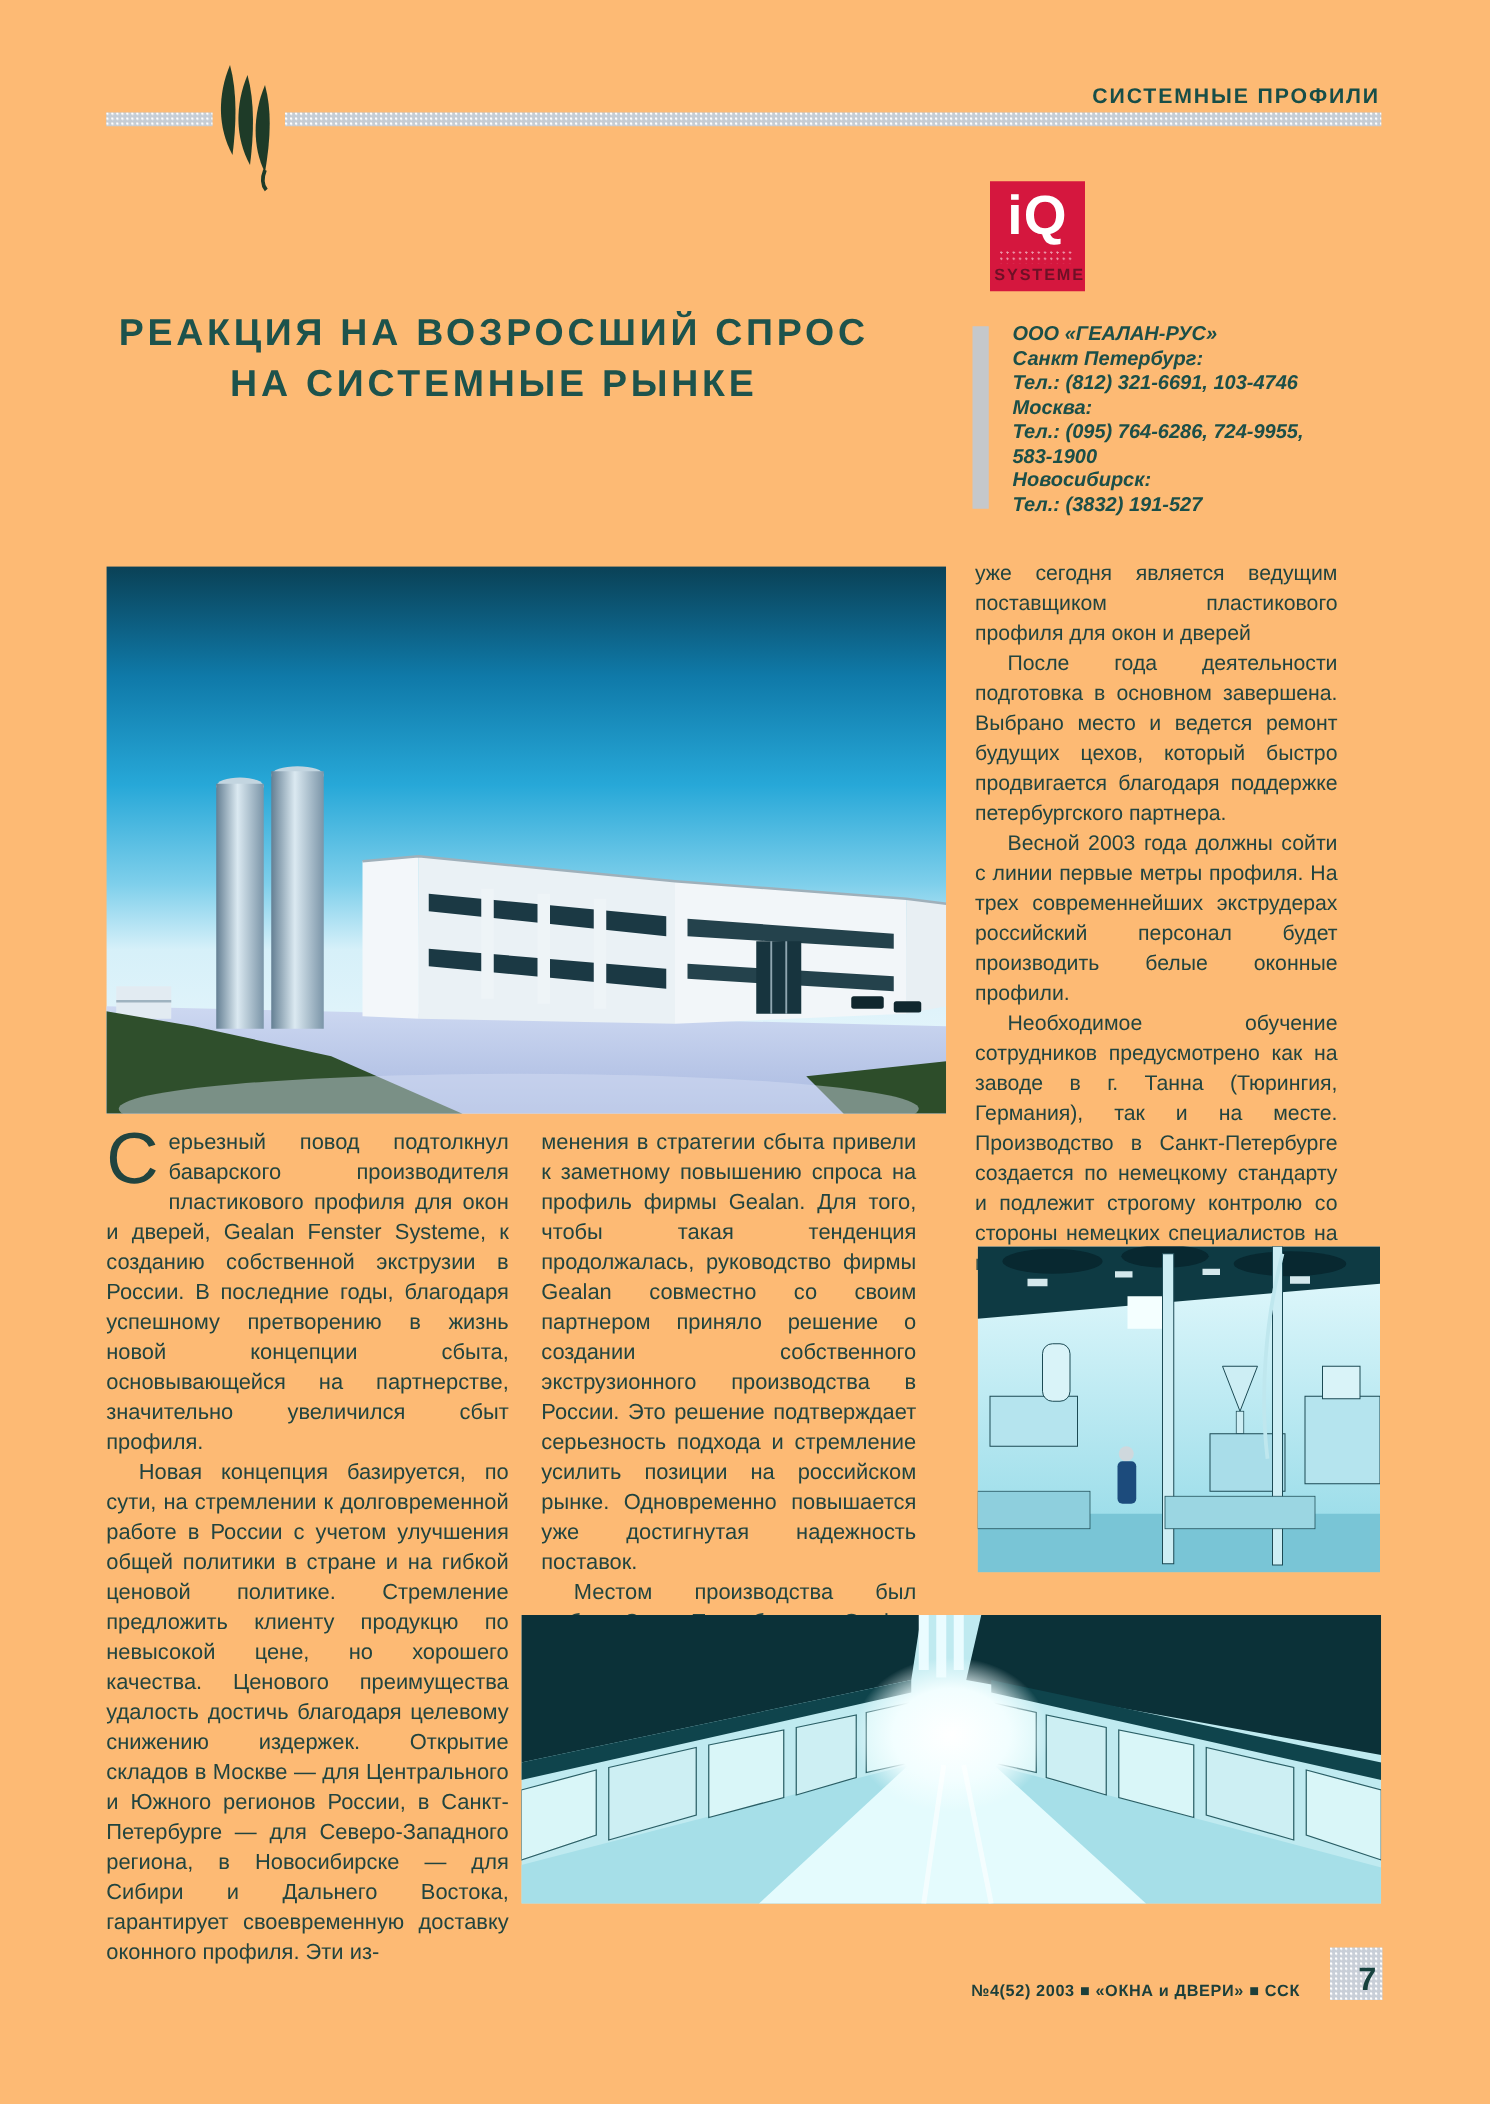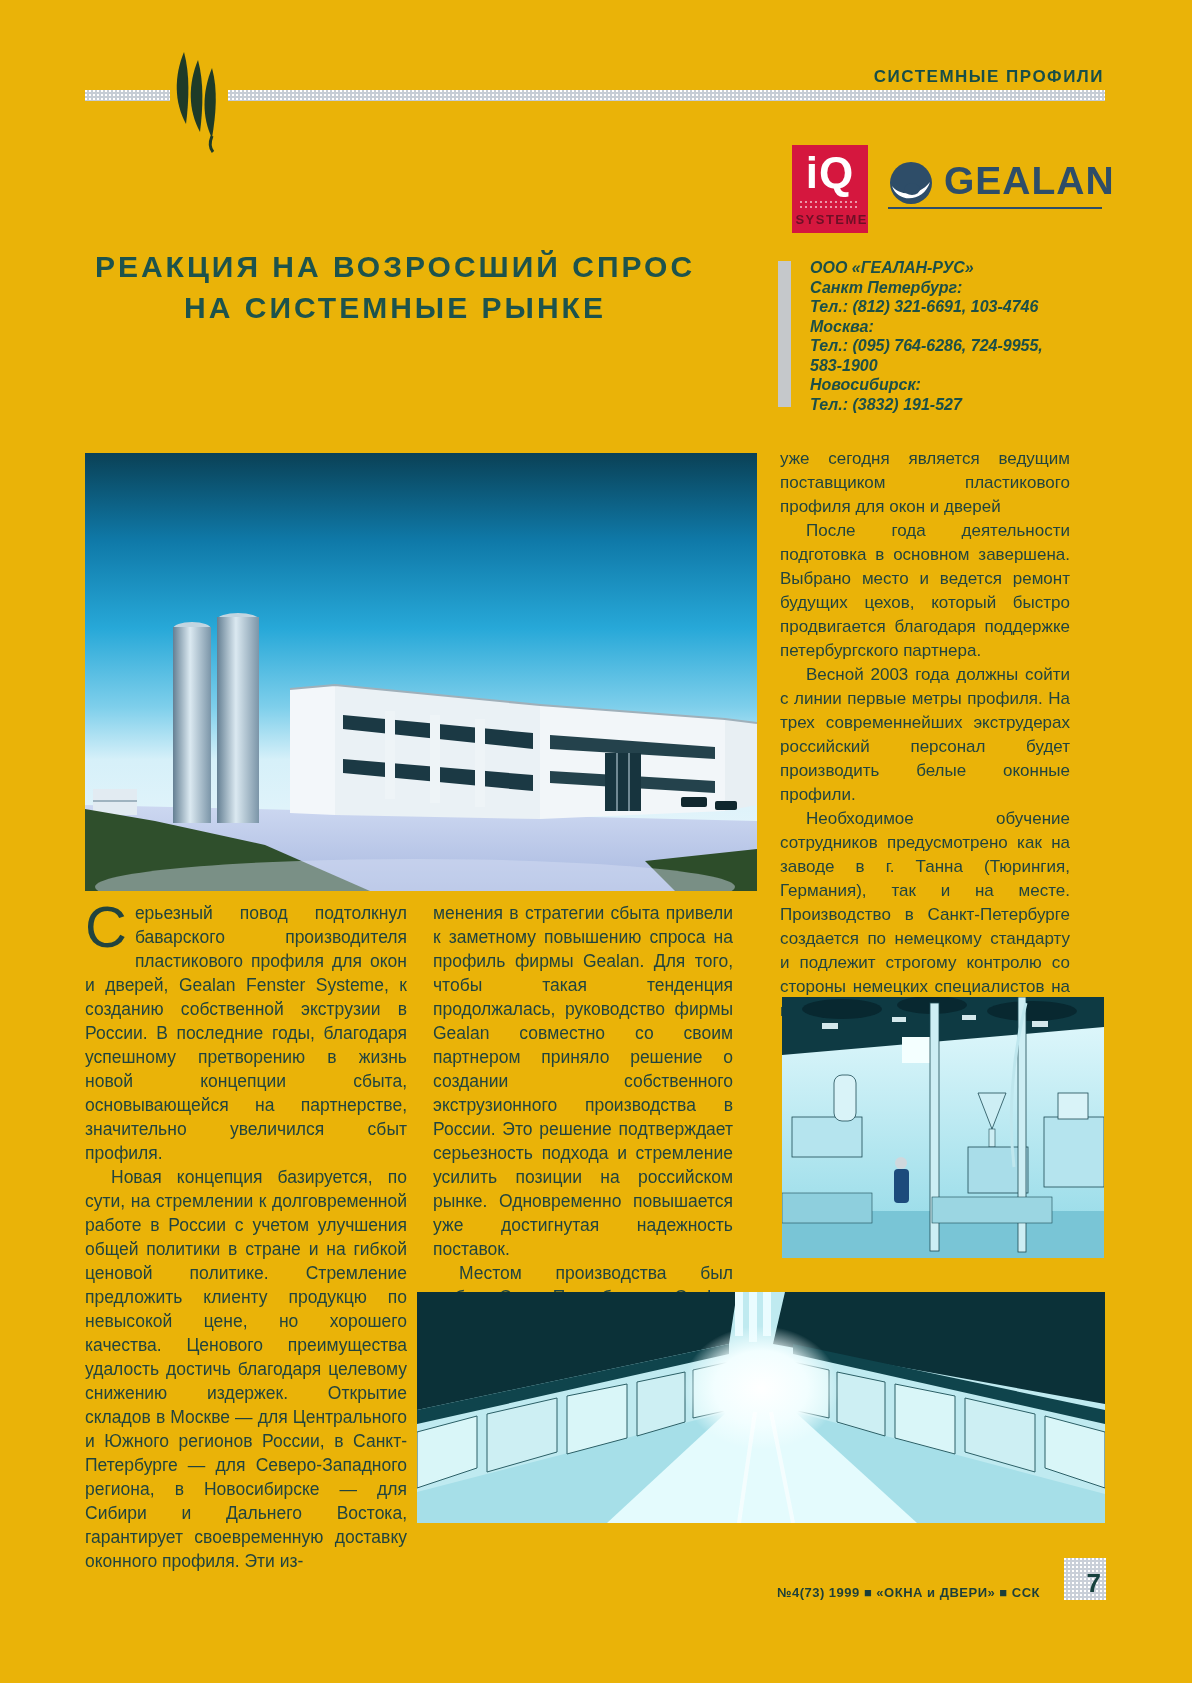--- a/index.html
+++ b/index.html
@@ -4,7 +4,7 @@
 <style>
   html,body{margin:0;padding:0;background:#ffffff;}
   .page{
-    position:relative;width:1192px;height:1683px;margin:0 auto;background:#eab308;
+    position:relative;width:1192px;height:1683px;margin:0 auto;background:#fdba74;
     font-family:"Liberation Sans", sans-serif;overflow:hidden;
   }
   

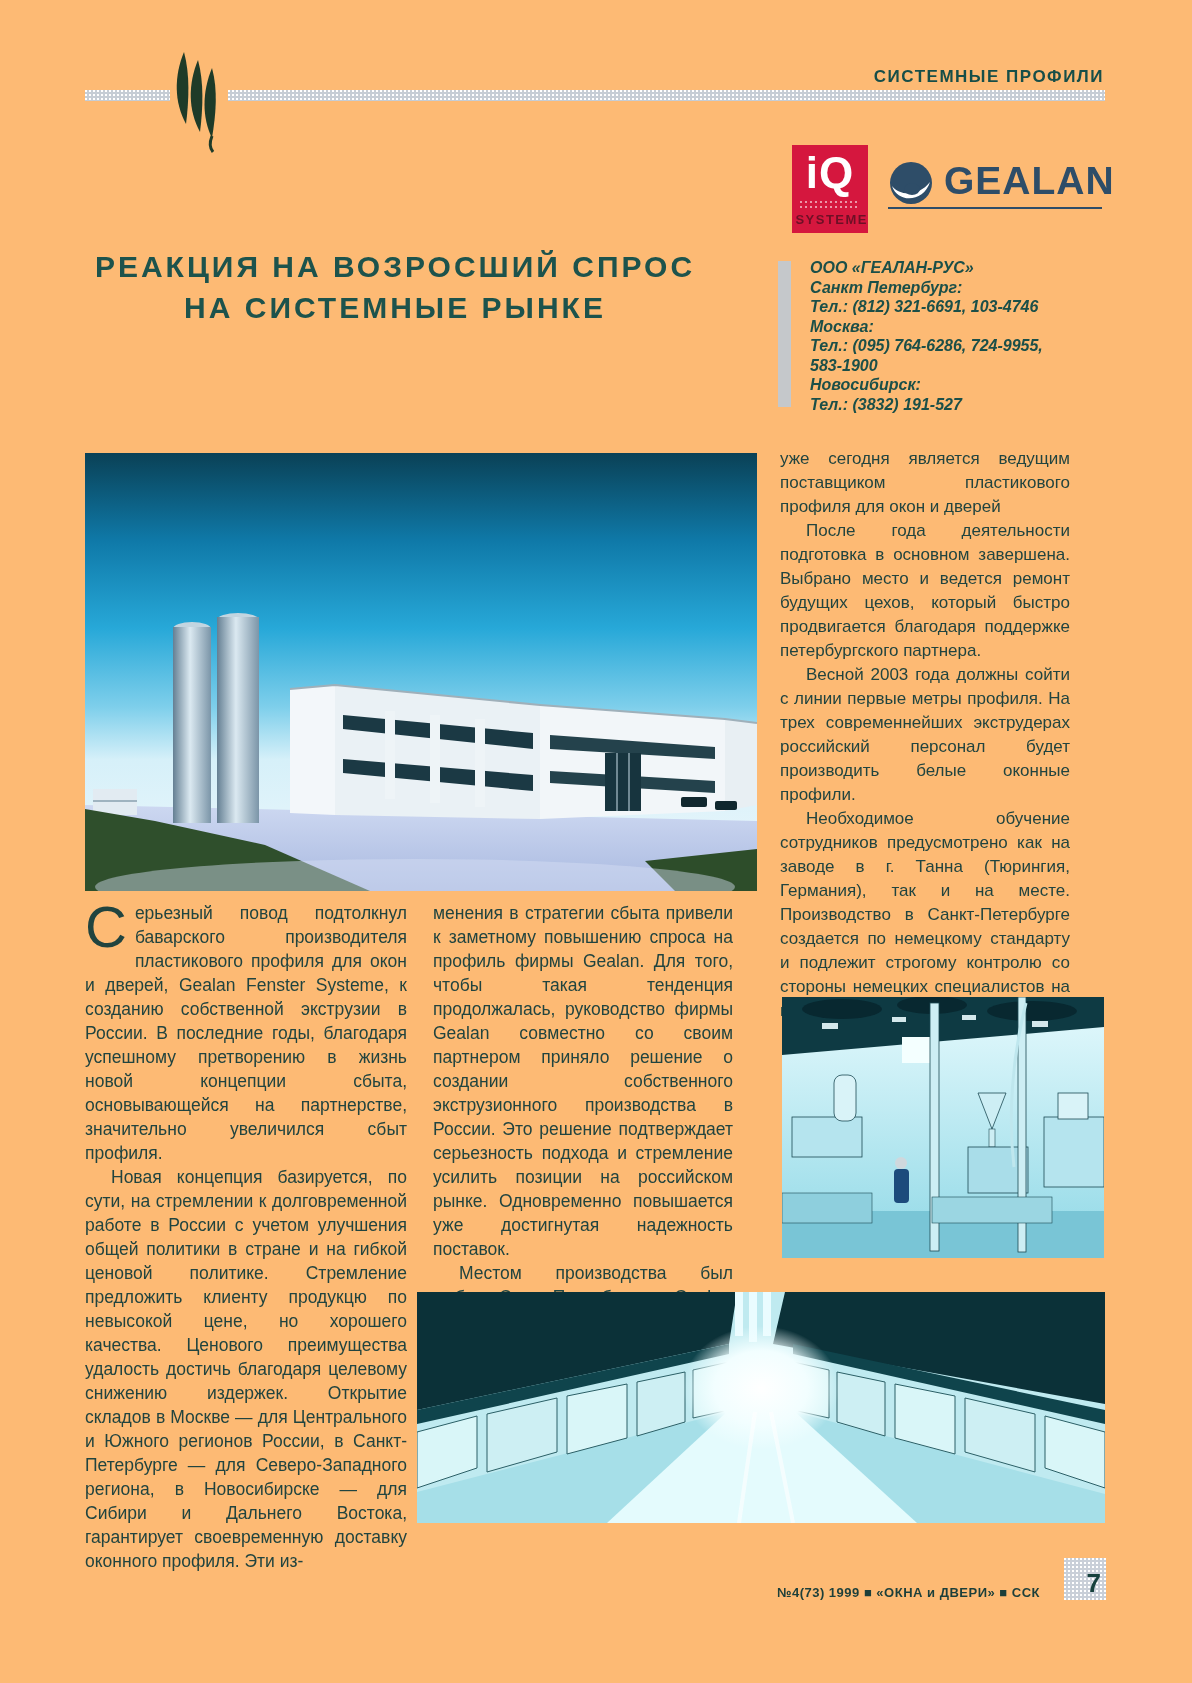--- a/index.html
+++ b/index.html
@@ -79,17 +79,6 @@
     <div class="iq-text">iQ</div>
     <div class="iq-dots"></div>
     <div class="iq-systeme">SYSTEME</div>
-  </div>
-  <div class="gealan">
-    <div class="gealan-circle">
-      <svg width="46" height="46" viewBox="0 0 46 46">
-        <circle cx="23" cy="23" r="21" fill="#2e4d68"></circle>
-        <path d="M4,26 C12,36 30,37 42,22 C36,42 10,44 4,26 Z" fill="#ffffff"></path>
-        <ellipse cx="24" cy="29" rx="8" ry="6" fill="#2e4d68"></ellipse>
-      </svg>
-    </div>
-    <div class="gealan-word">GEALAN</div>
-    <div class="gealan-rule"></div>
   </div>
 
   <div class="title">

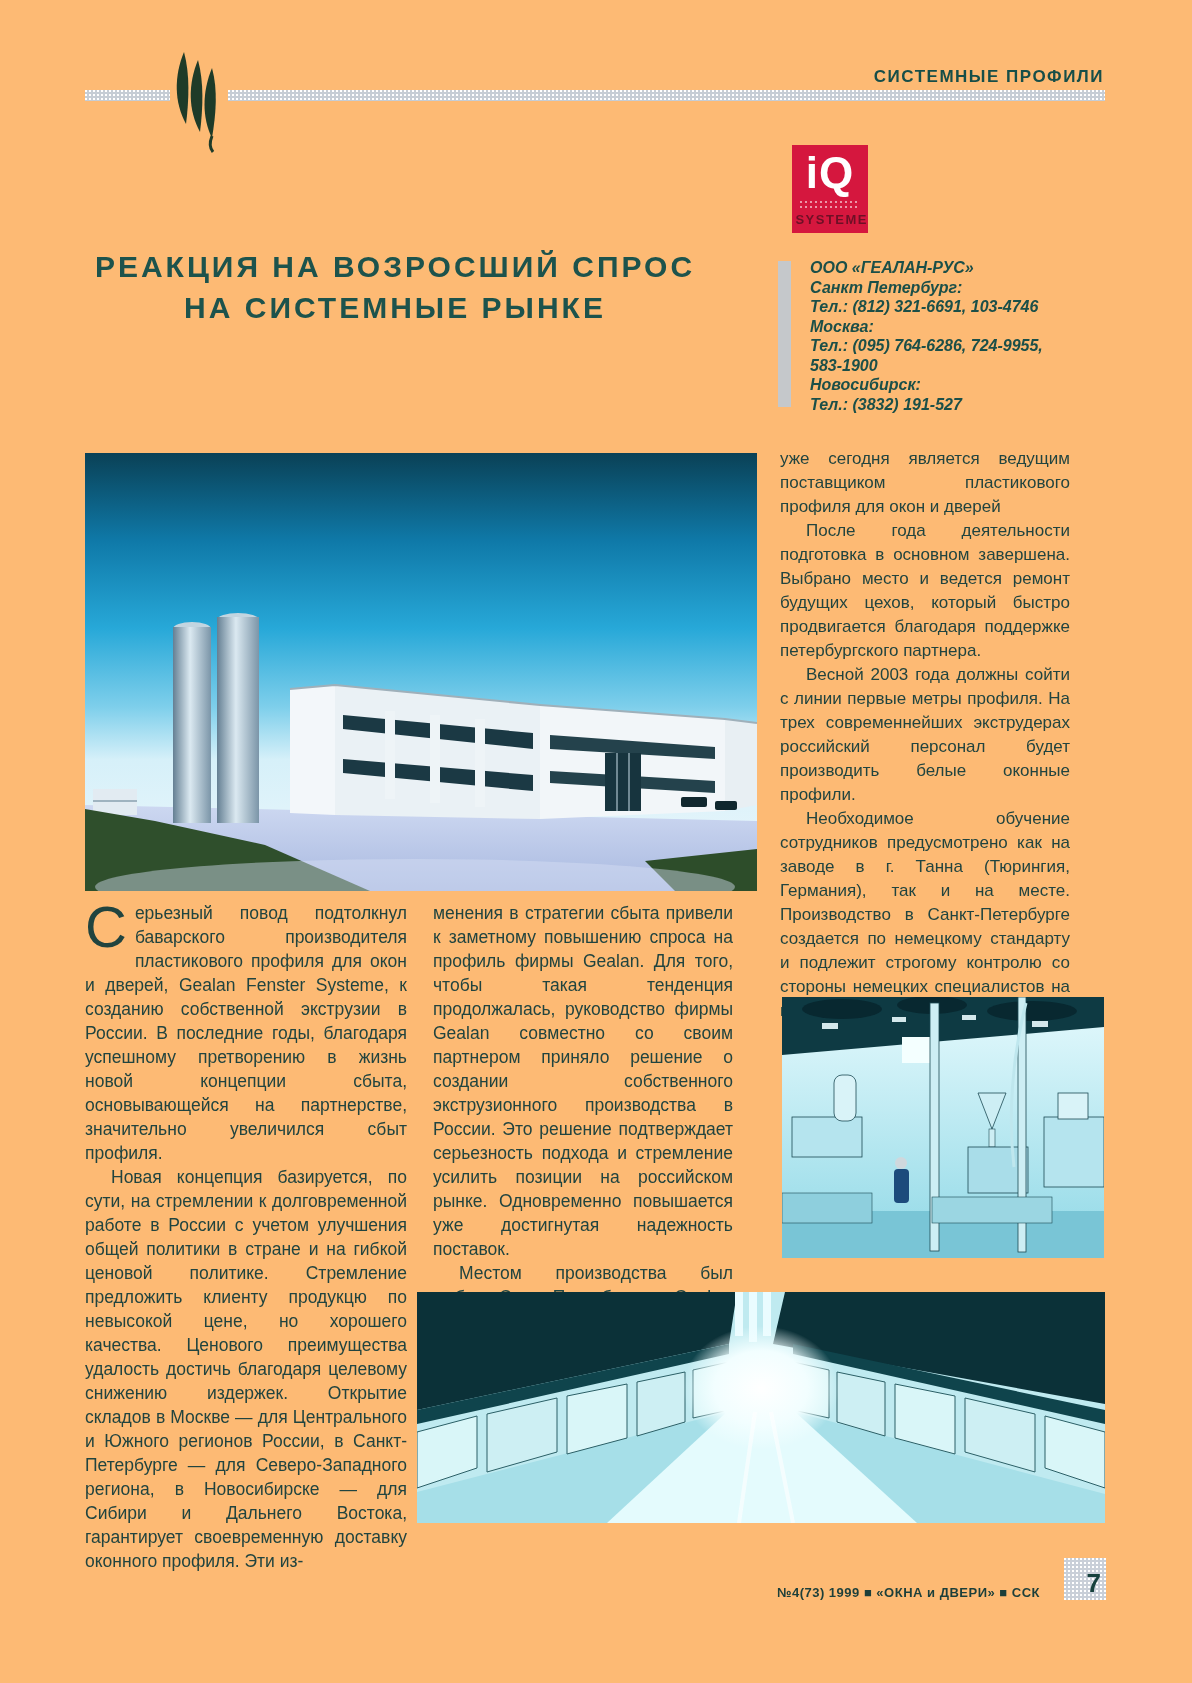--- a/index.html
+++ b/index.html
@@ -242,7 +242,7 @@
     </svg>
   </div>
 
-  <div class="footer-issue">№4(73) 1999 ■ «ОКНА и ДВЕРИ» ■ ССК</div>
+  <div class="footer-issue">№4(52) 2003 ■ «ОКНА и ДВЕРИ» ■ ССК</div>
   <div class="page-num-box">
     <div class="page-num">7</div>
   </div>

